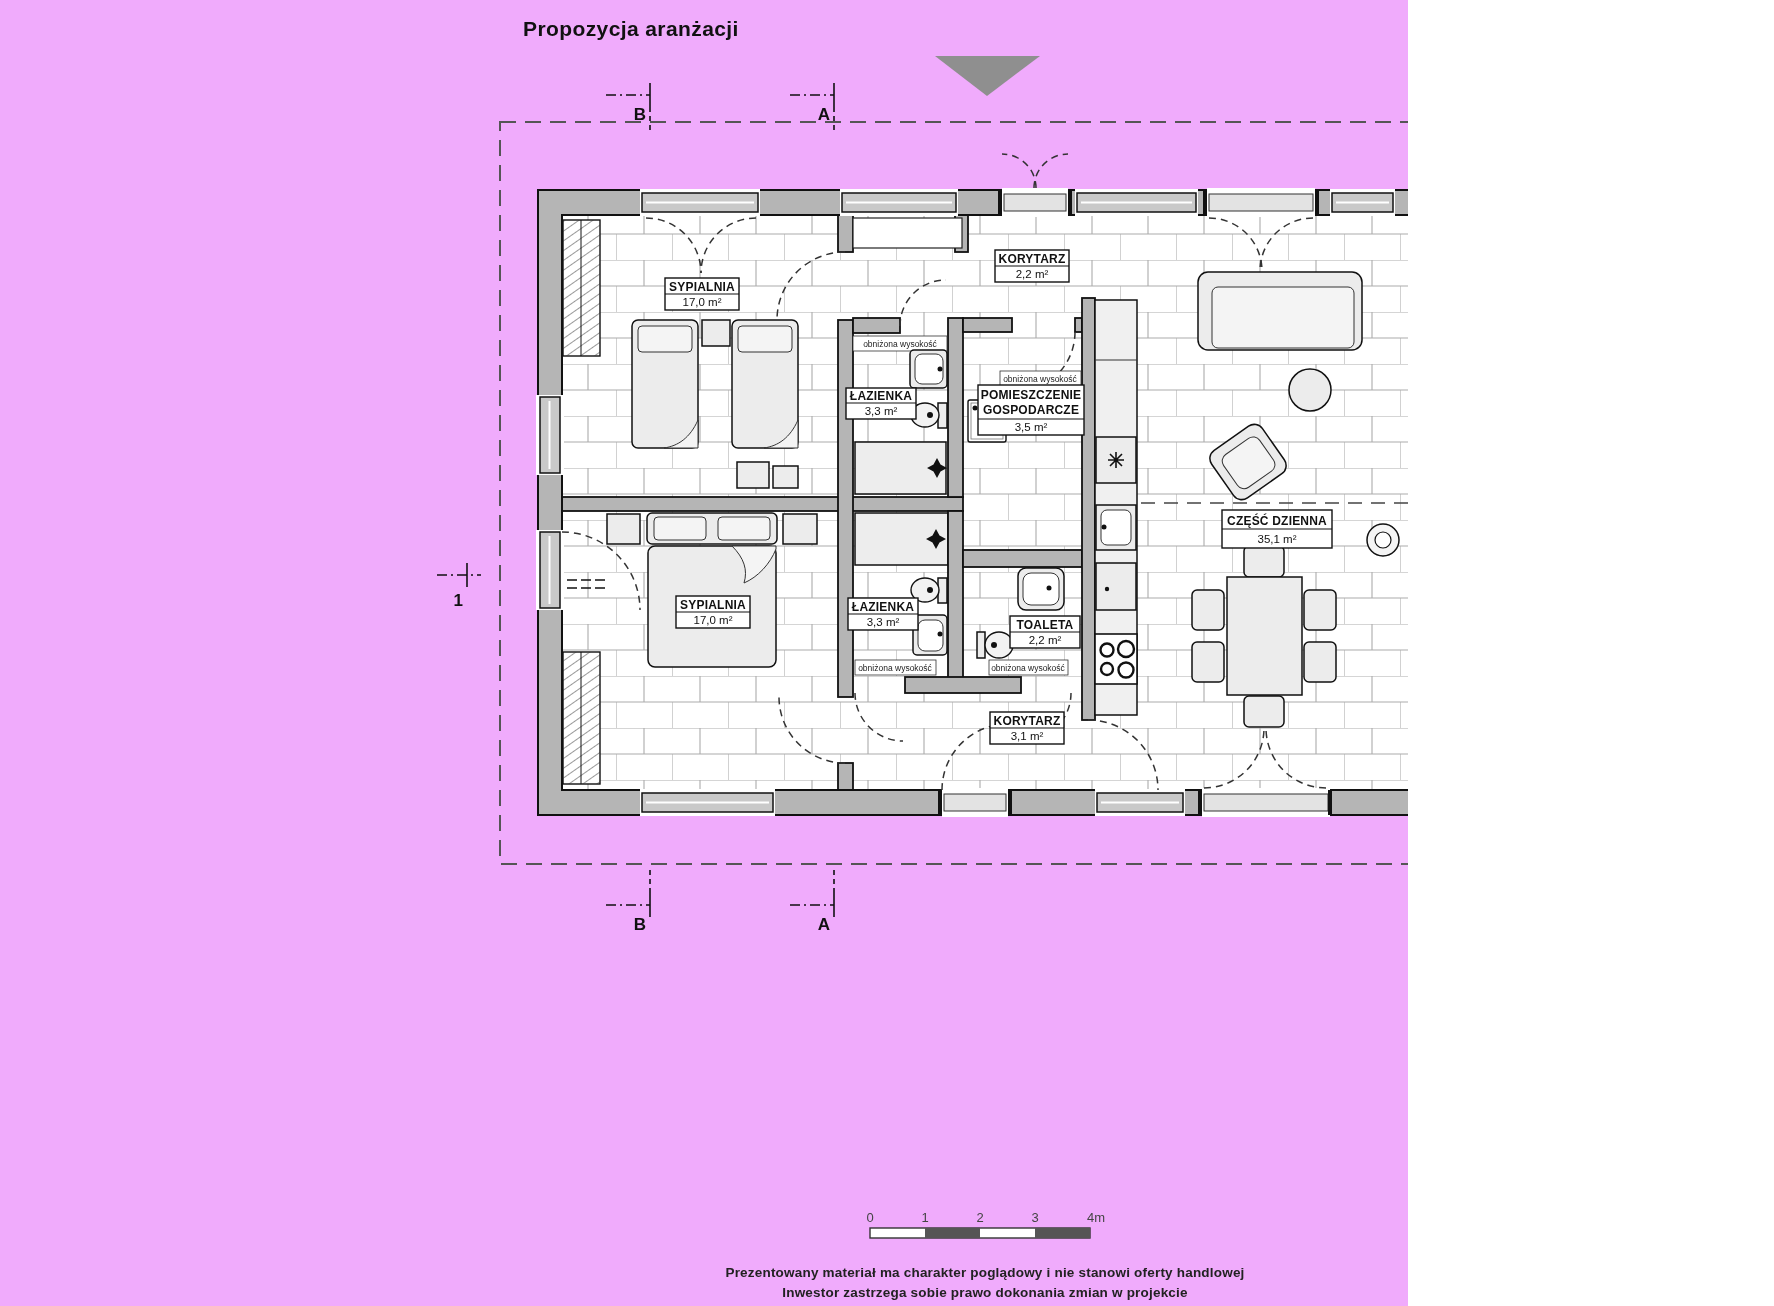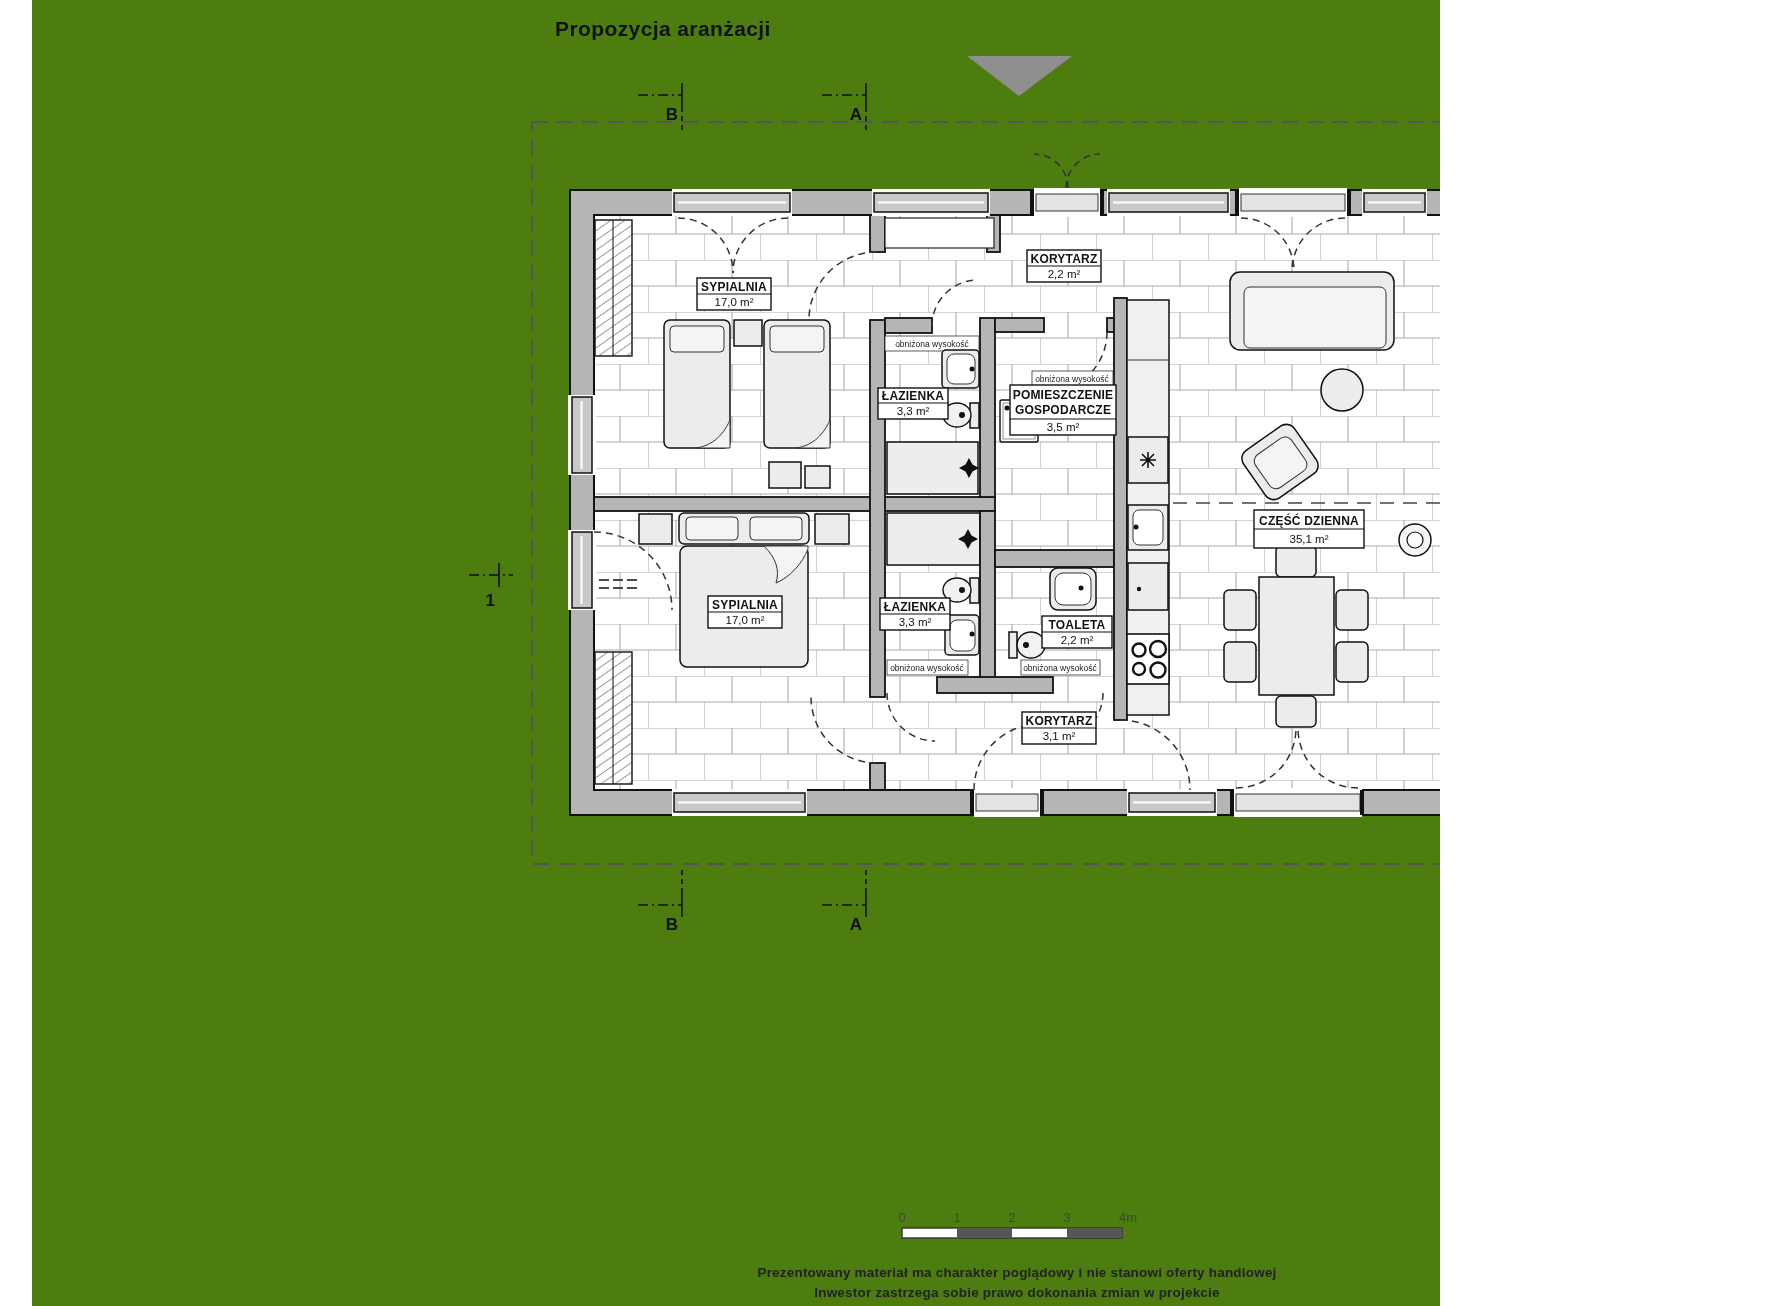--- a/index.html
+++ b/index.html
@@ -3,8 +3,8 @@
 <meta charset="utf-8">
 <style>
   html,body{margin:0;padding:0;background:#fff;}
-  #stage{position:relative;width:1408px;height:1306px;background:#4d7c0f;overflow:hidden;
-         font-family:"Liberation Sans", sans-serif;margin-left:32px;}
+  #stage{position:relative;width:1408px;height:1306px;background:#f0abfc;overflow:hidden;
+         font-family:"Liberation Sans", sans-serif;}
   svg text{font-family:"Liberation Sans", sans-serif;fill:#111;}
   .title-text{font-size:21px;font-weight:600;letter-spacing:.4px;}
   .room-name{font-size:12px;font-weight:700;letter-spacing:.2px;text-anchor:middle;}

